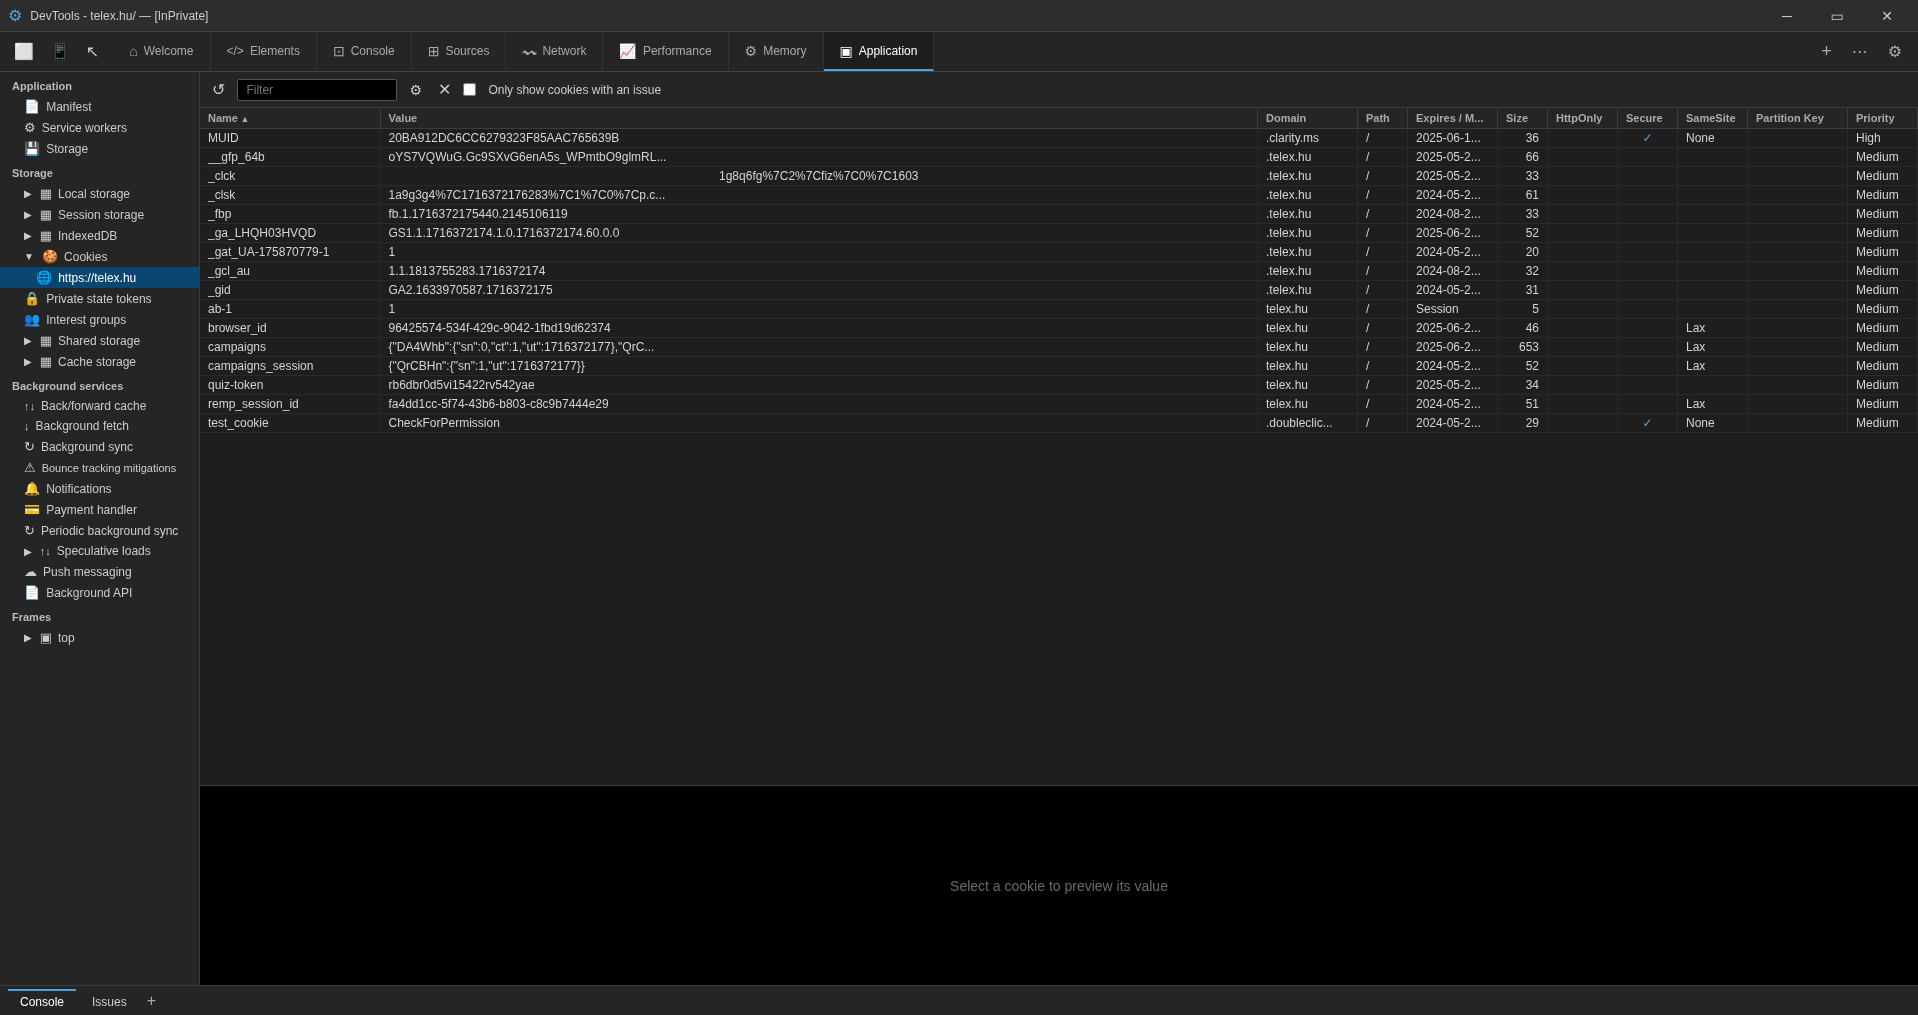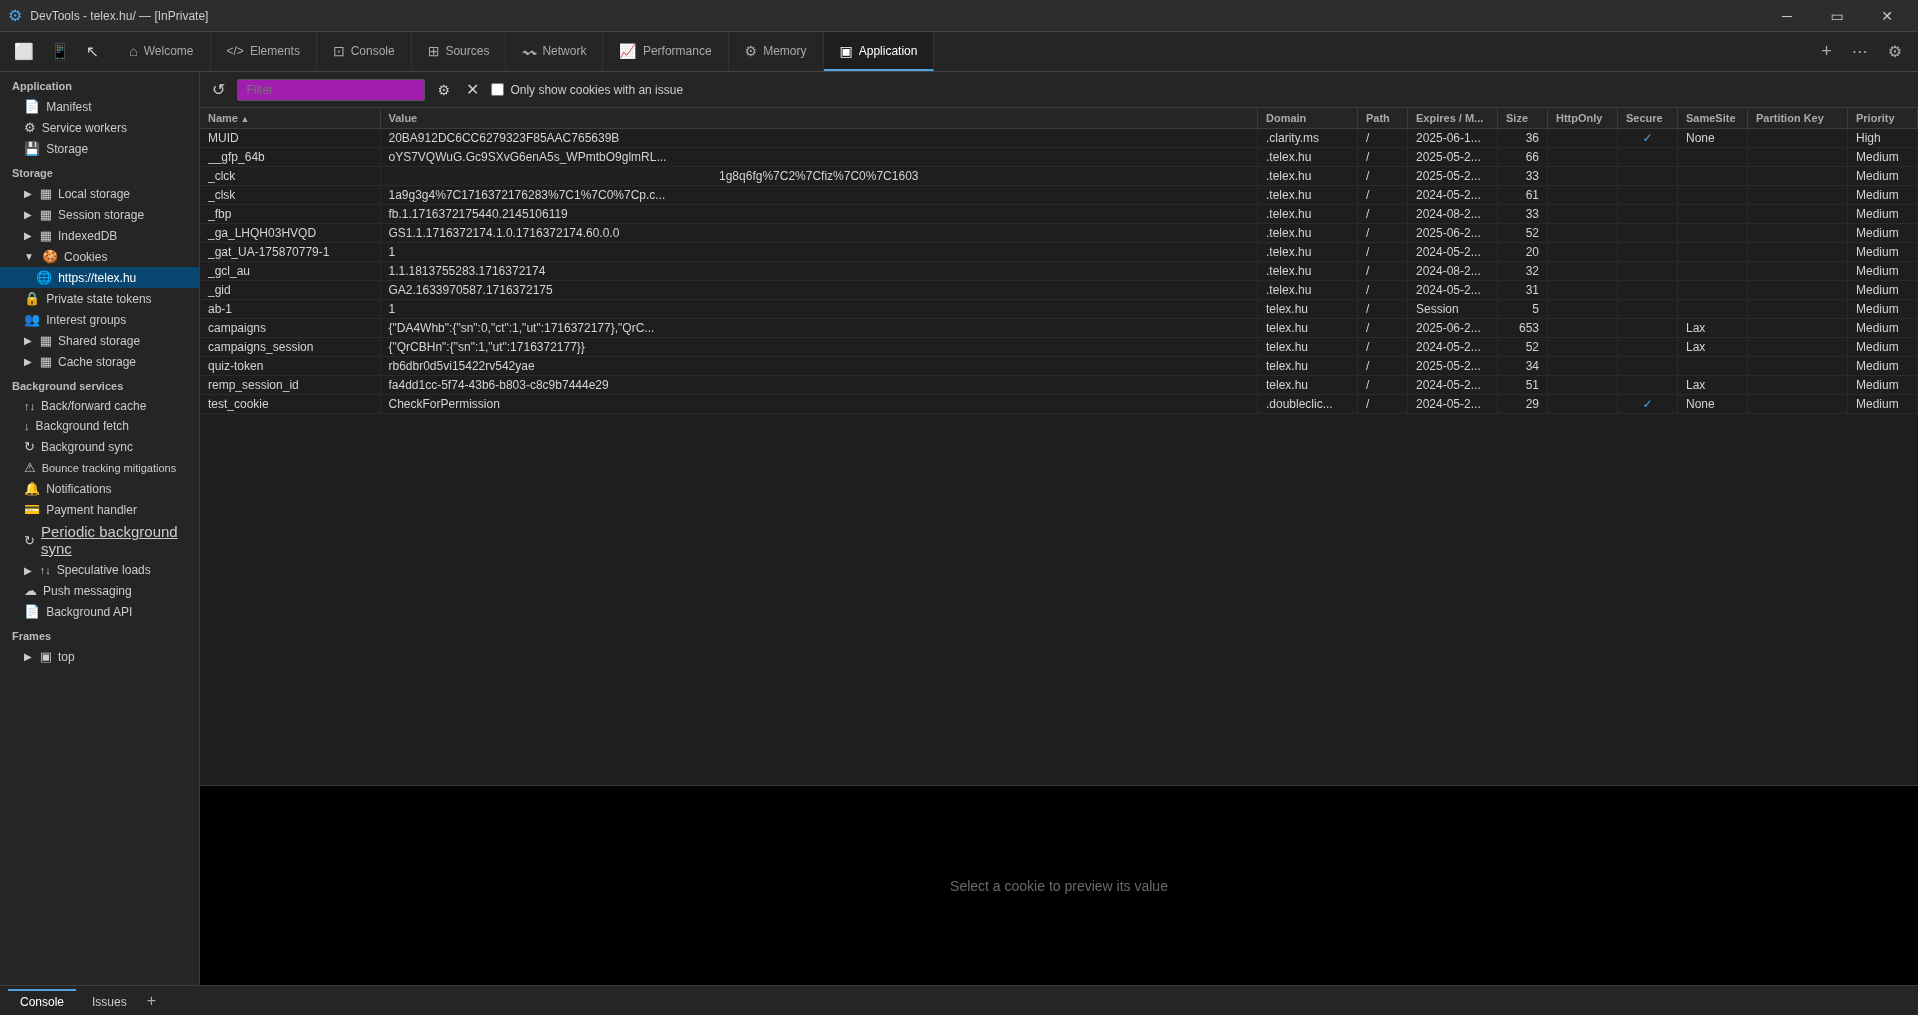--- a/index.html
+++ b/index.html
@@ -84,8 +84,8 @@
     }
     .cookie-toolbar button { background: transparent; border: none; color: #ccc; cursor: pointer; font-size: 16px; padding: 2px 4px; }
     .filter-input {
-      background: #a21caf; border: 1px solid #555; color: #d4d4d4;
-      padding: 3px 8px; font-size: 12px; width: 188px; border-radius: 2px;
+      background: #000000; border: 1px solid #555; color: #d4d4d4;
+      padding: 3px 8px; font-size: 12px; width: 160px; border-radius: 2px;
       outline: none;
     }
     .cookie-toolbar-checkbox { display: flex; align-items: center; gap: 6px; color: #ccc; font-size: 12px; }

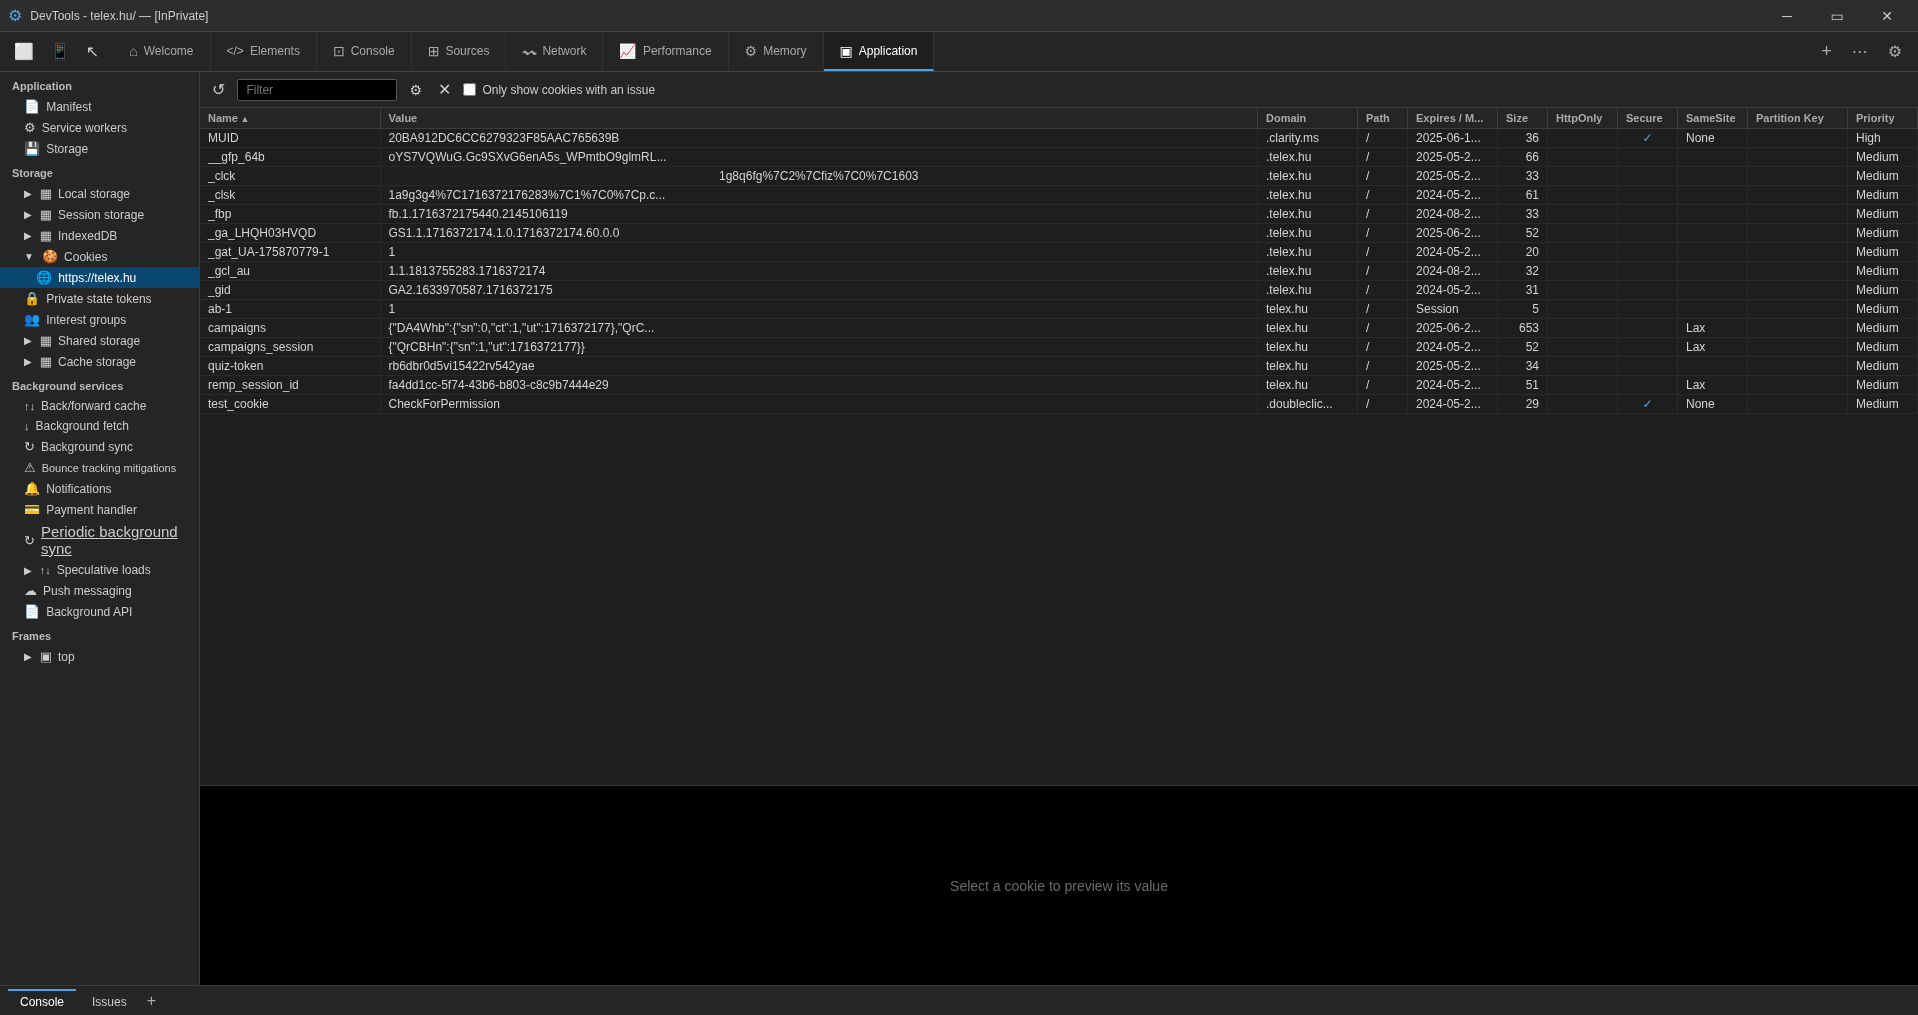--- a/index.html
+++ b/index.html
@@ -88,7 +88,7 @@
       padding: 3px 8px; font-size: 12px; width: 160px; border-radius: 2px;
       outline: none;
     }
-    .cookie-toolbar-checkbox { display: flex; align-items: center; gap: 6px; color: #ccc; font-size: 12px; }
+    .cookie-toolbar-checkbox { display: flex; align-items: center; gap: 12px; color: #ccc; font-size: 12px; }
     .cookie-toolbar-checkbox input[type=checkbox] { cursor: pointer; }
 
     

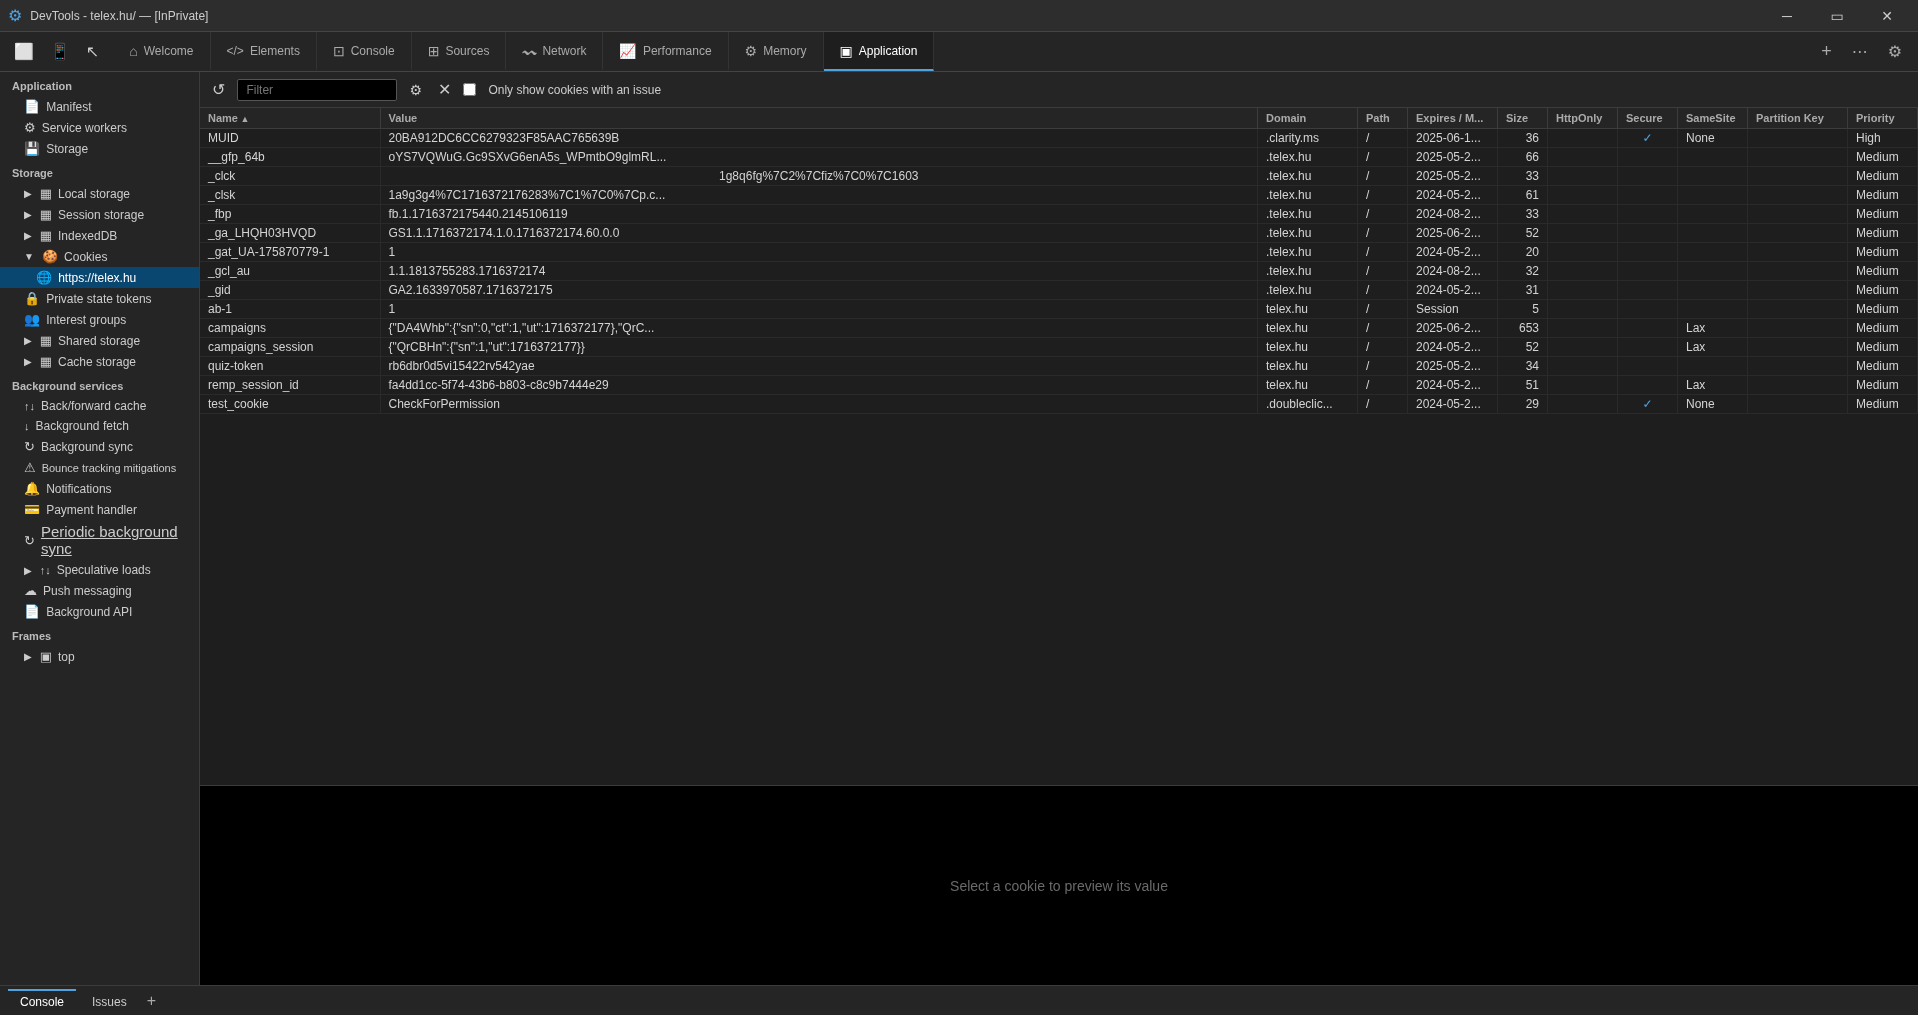--- a/index.html
+++ b/index.html
@@ -483,6 +483,19 @@
               <td>Medium</td>
             </tr>
             <tr>
+              <td class="col-name">browser_id</td>
+              <td class="col-value" style="max-width: 260px; overflow: hidden; text-overflow: ellipsis;">96425574-534f-429c-9042-1fbd19d62374</td>
+              <td>telex.hu</td>
+              <td>/</td>
+              <td>2025-06-2...</td>
+              <td style="text-align: right;">46</td>
+              <td style="text-align: center; color: rgb(79, 163, 224);"></td>
+              <td style="text-align: center; color: rgb(79, 163, 224);"></td>
+              <td>Lax</td>
+              <td></td>
+              <td>Medium</td>
+            </tr>
+            <tr>
               <td class="col-name">campaigns</td>
               <td class="col-value" style="max-width: 260px; overflow: hidden; text-overflow: ellipsis;">{"DA4Whb":{"sn":0,"ct":1,"ut":1716372177},"QrC...</td>
               <td>telex.hu</td>

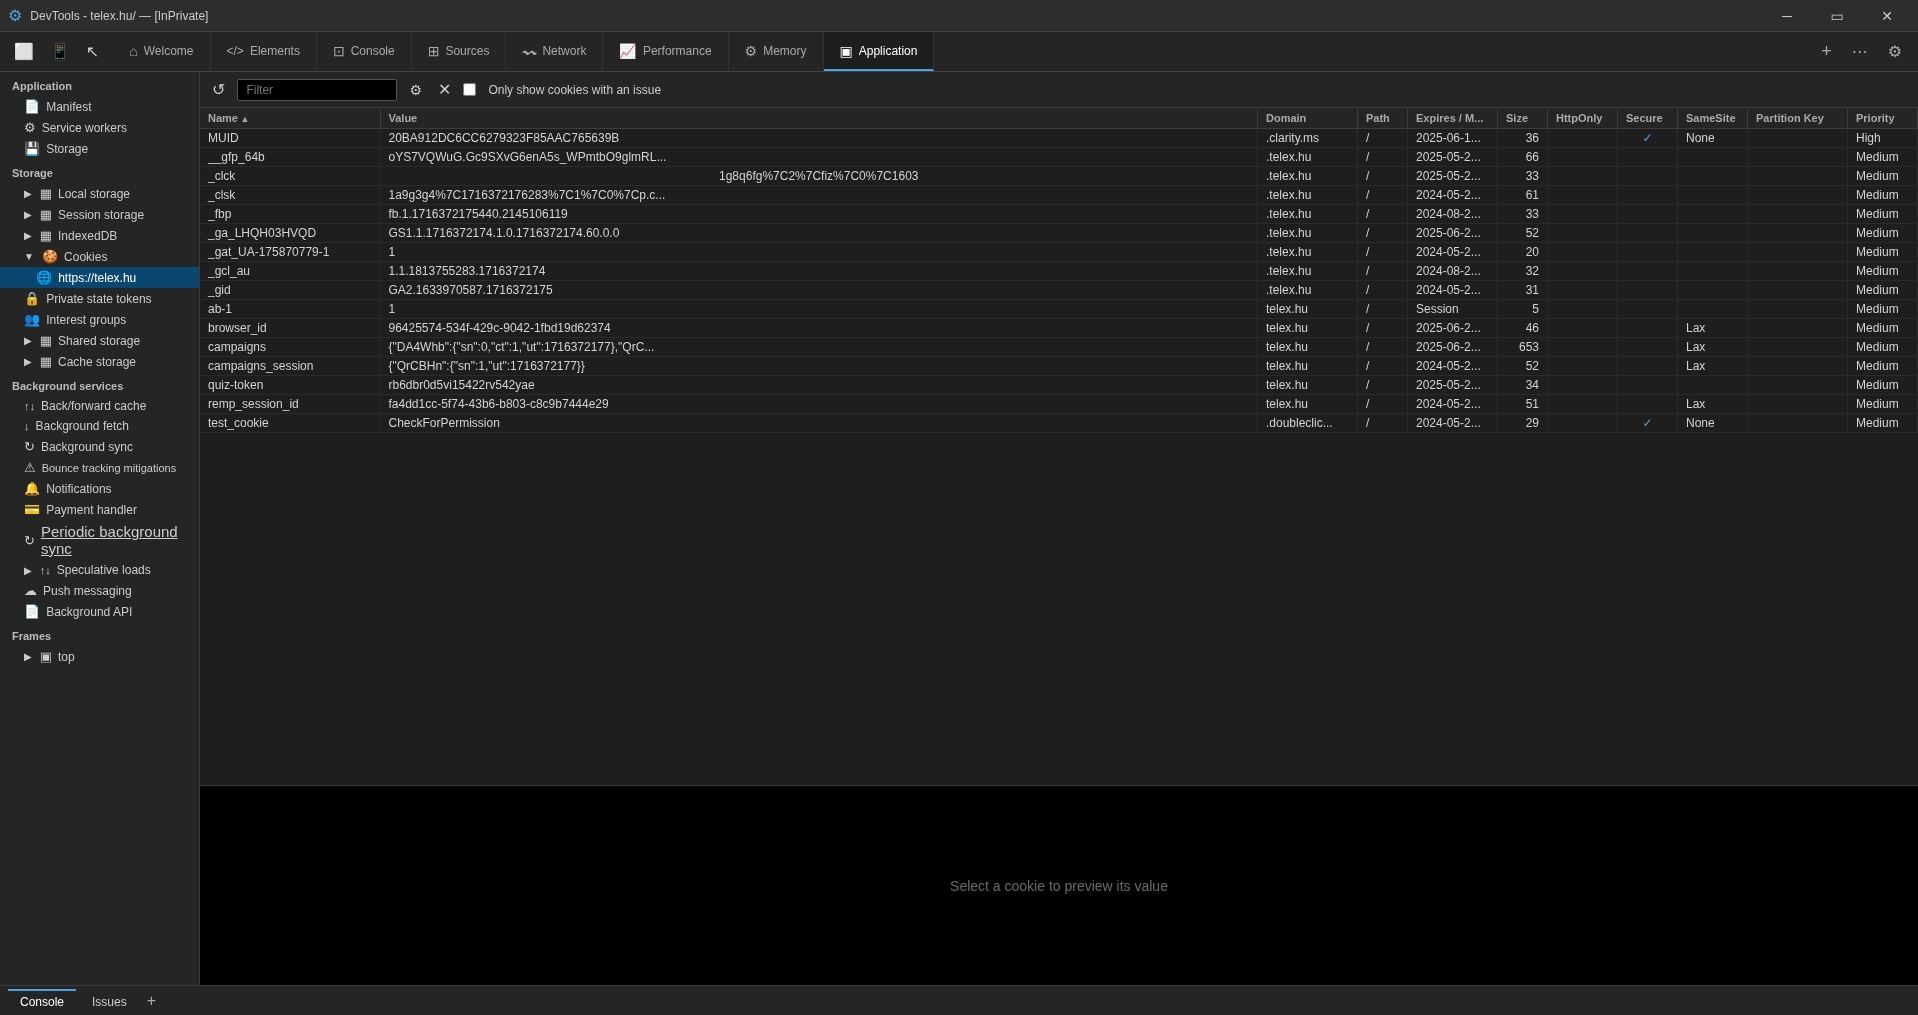--- a/index.html
+++ b/index.html
@@ -295,7 +295,7 @@
     </div>
     <div class="sidebar-item indent1">
       <span class="item-icon">↻</span>
-      <span style="font-size:15px;text-decoration:underline;">Periodic background sync</span>
+      <span style="font-size:12px;">Periodic background sync</span>
     </div>
     <div class="sidebar-item indent1">
       <span class="expand-arrow">▶</span>

